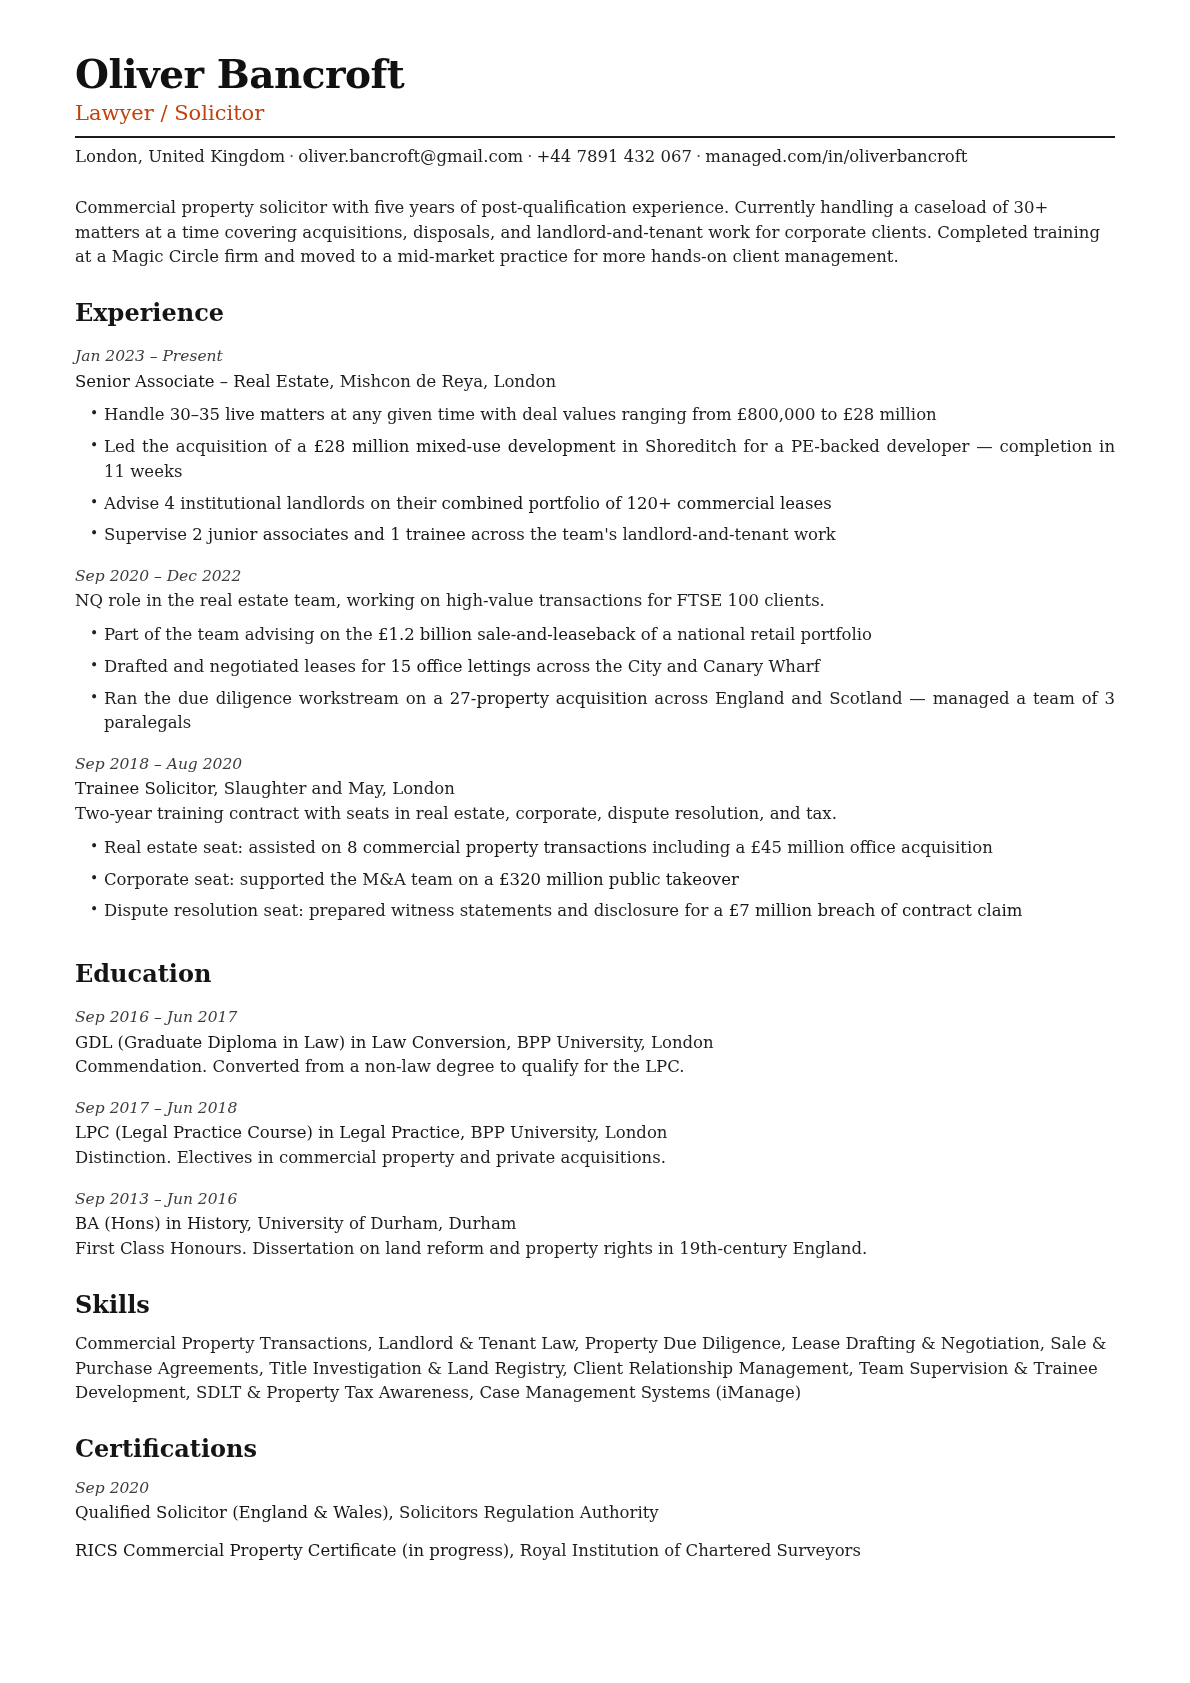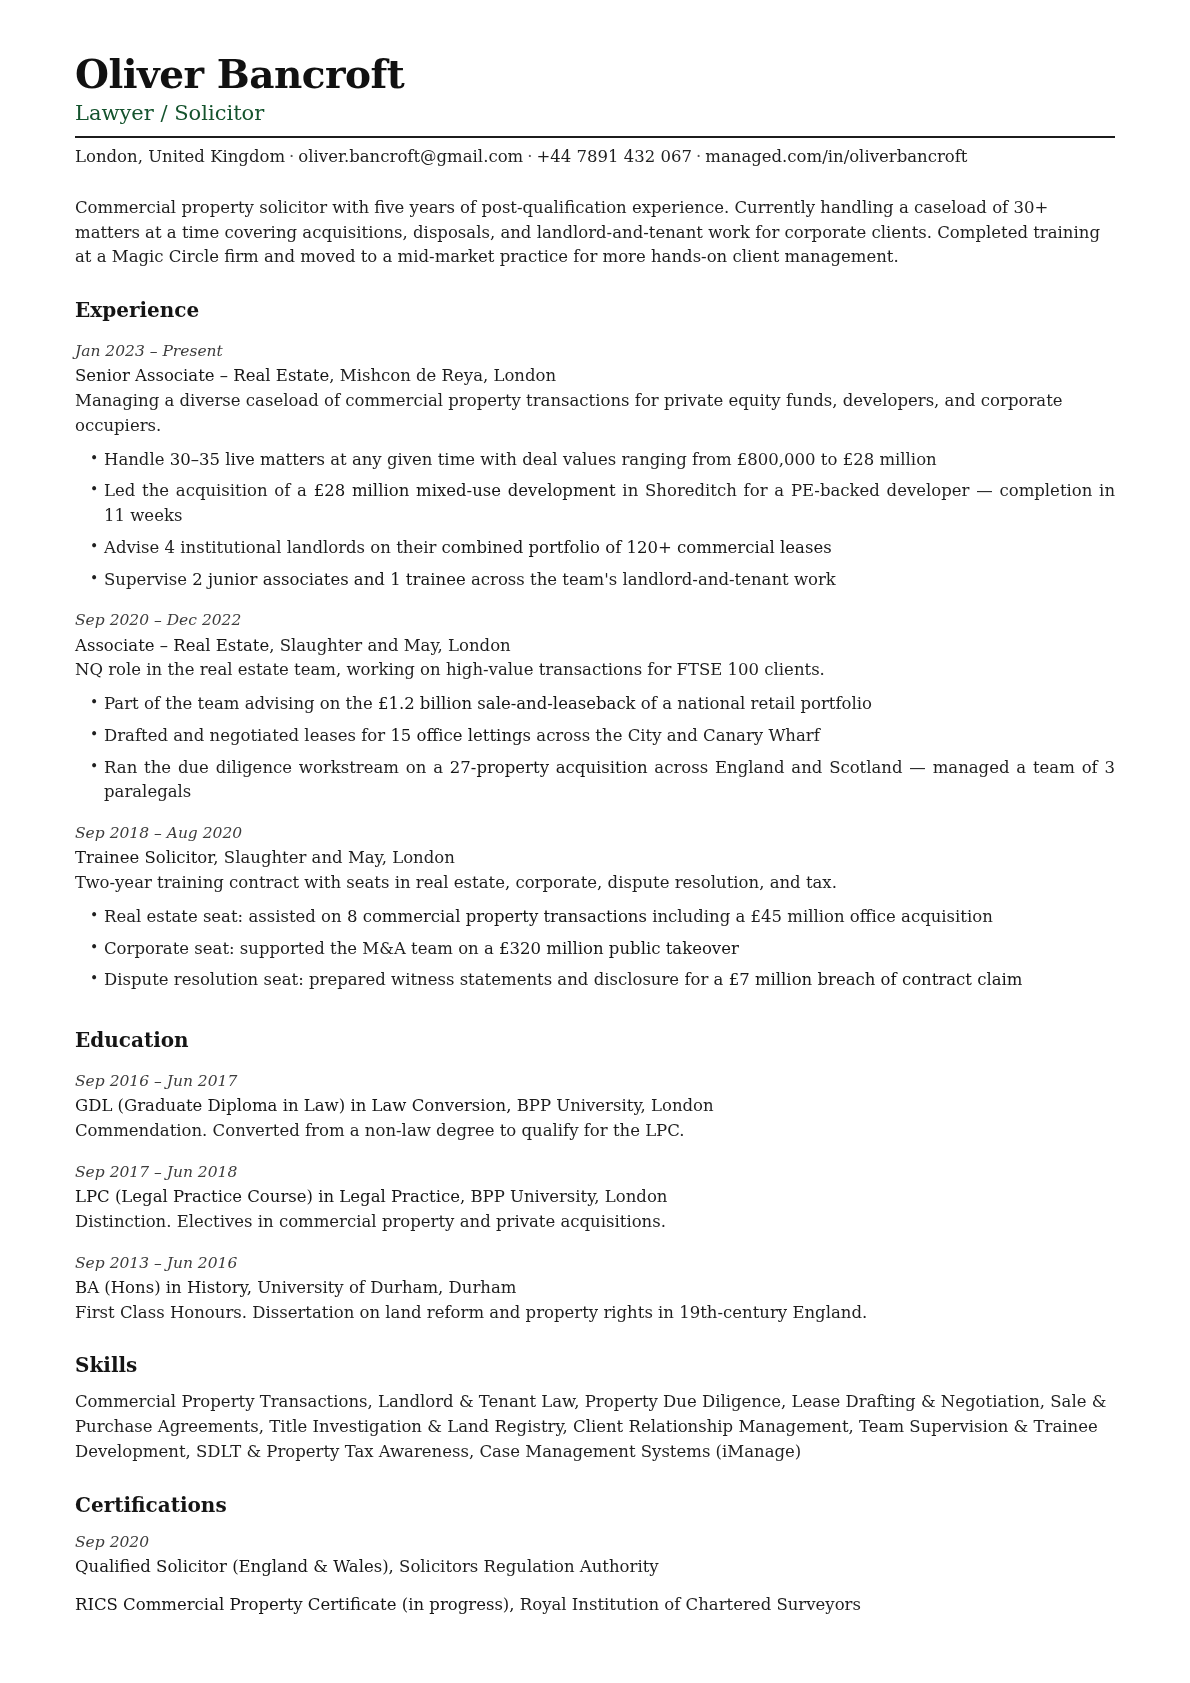--- a/index.html
+++ b/index.html
@@ -26,7 +26,7 @@
   }
   .job-headline {
     font-size: 21px;
-    color: #14532d;
+    color: #c2410c;
     margin-top: 2px;
     line-height: 1.35;
   }

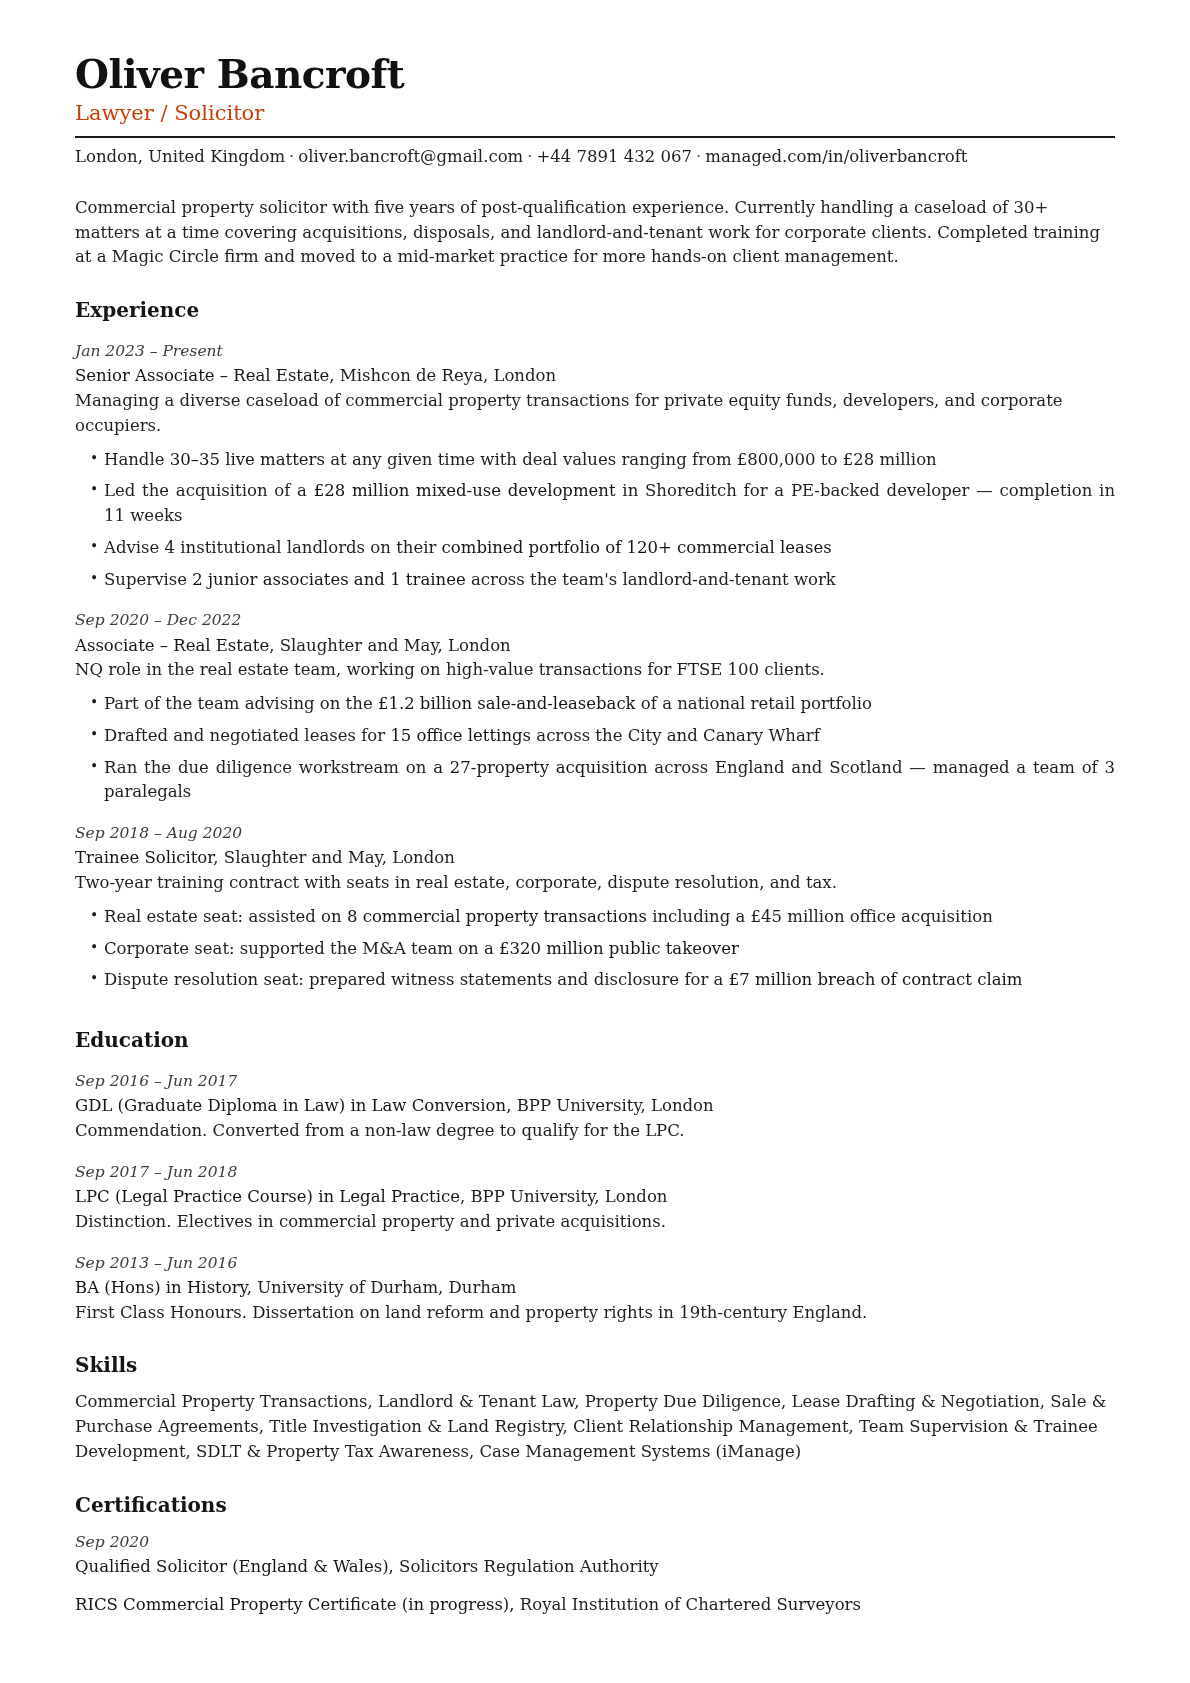--- a/index.html
+++ b/index.html
@@ -39,7 +39,7 @@
   .contact-line .sep { color: #555; padding: 0 4px; }
   .summary { margin-top: 26px; color: #1f1f1f; }
   h2.section-heading {
-    font-size: 20px;
+    font-size: 24px;
     font-weight: bold;
     color: #151515;
     margin-top: 27px;

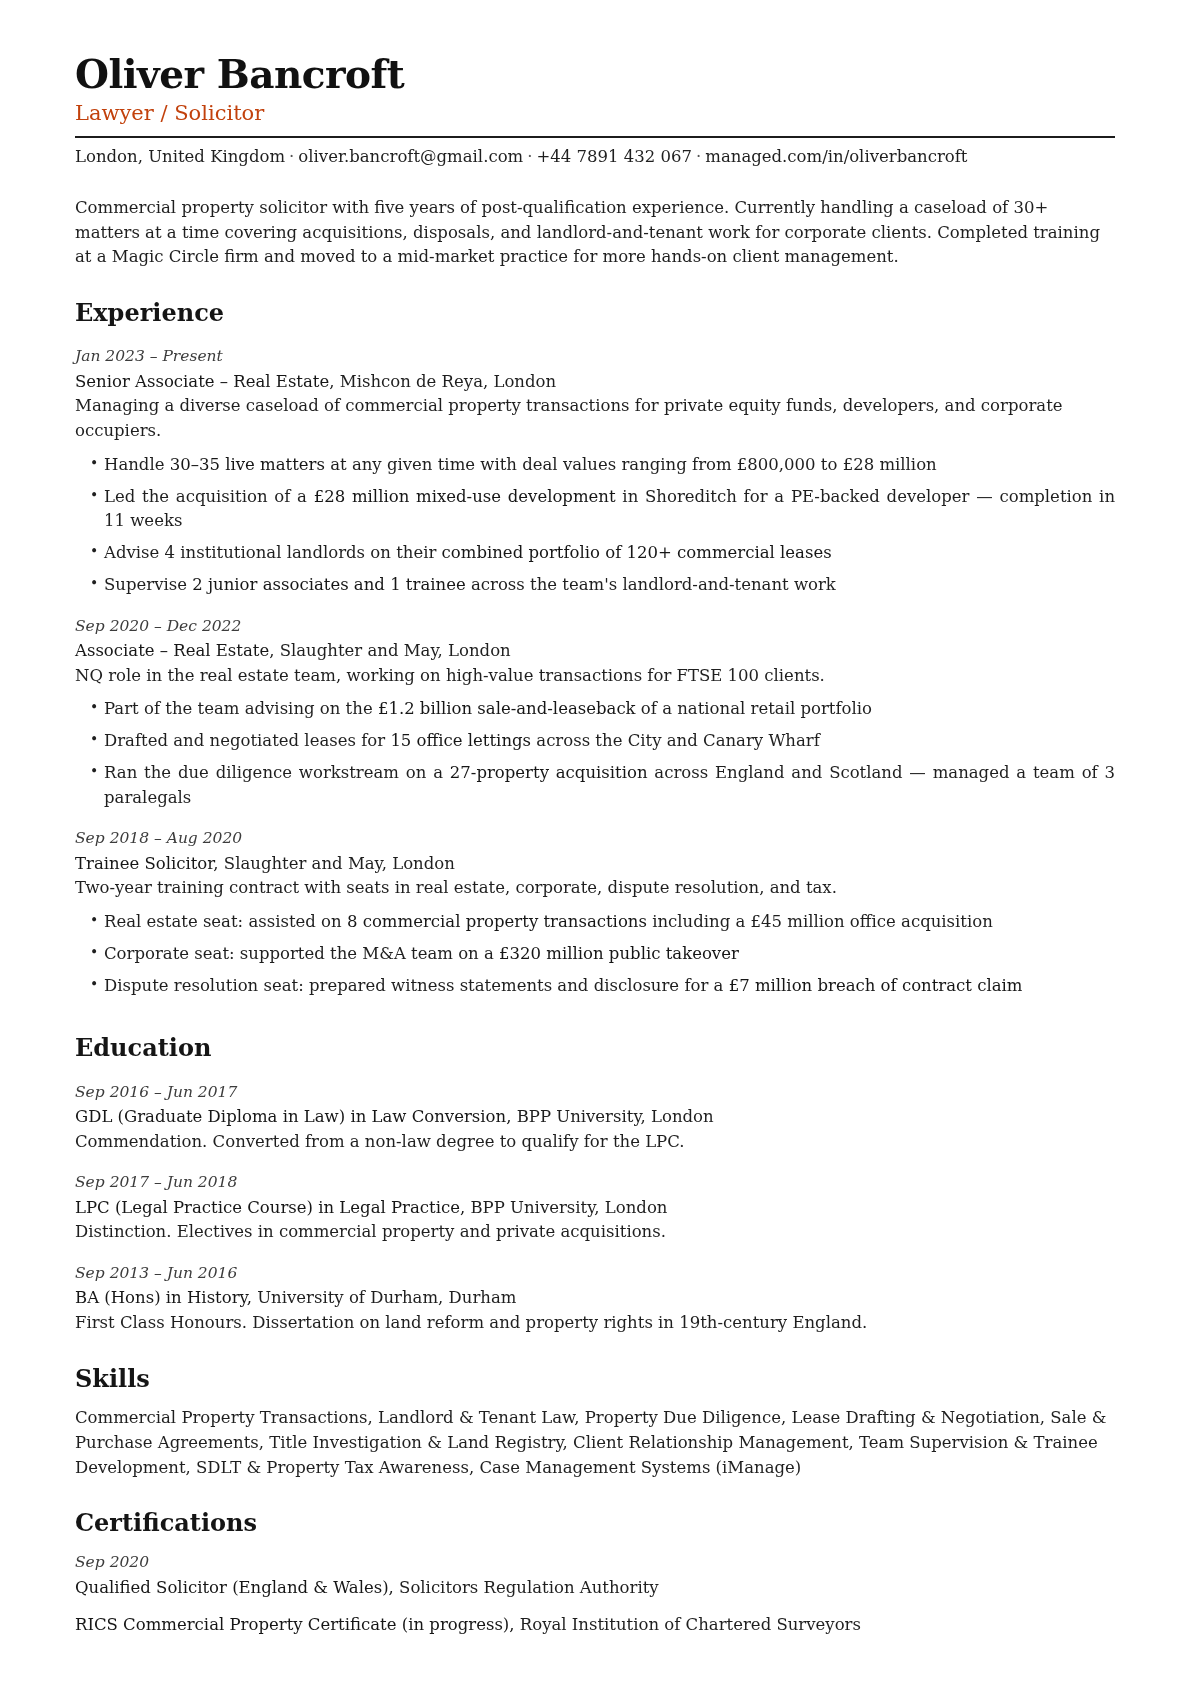--- a/index.html
+++ b/index.html
@@ -104,7 +104,6 @@
   <article class="entry">
     <div class="dates">Jan 2023 – Present</div>
     <div class="entry-title"><span class="b">Senior Associate – Real Estate</span><span>, Mishcon de Reya, London</span></div>
-    <div class="entry-desc">Managing a diverse caseload of commercial property transactions for private equity funds, developers, and corporate occupiers.</div>
     <ul class="bullets">
       <li class="bullet"><span>Handle </span><span class="b">30–35 live matters</span><span> at any given time with deal values ranging from £800,000 to £28 million</span></li>
       <li class="bullet"><span>Led the acquisition of a </span><span class="b">£28 million mixed-use development</span><span> in Shoreditch for a PE-backed developer — completion in 11 weeks</span></li>

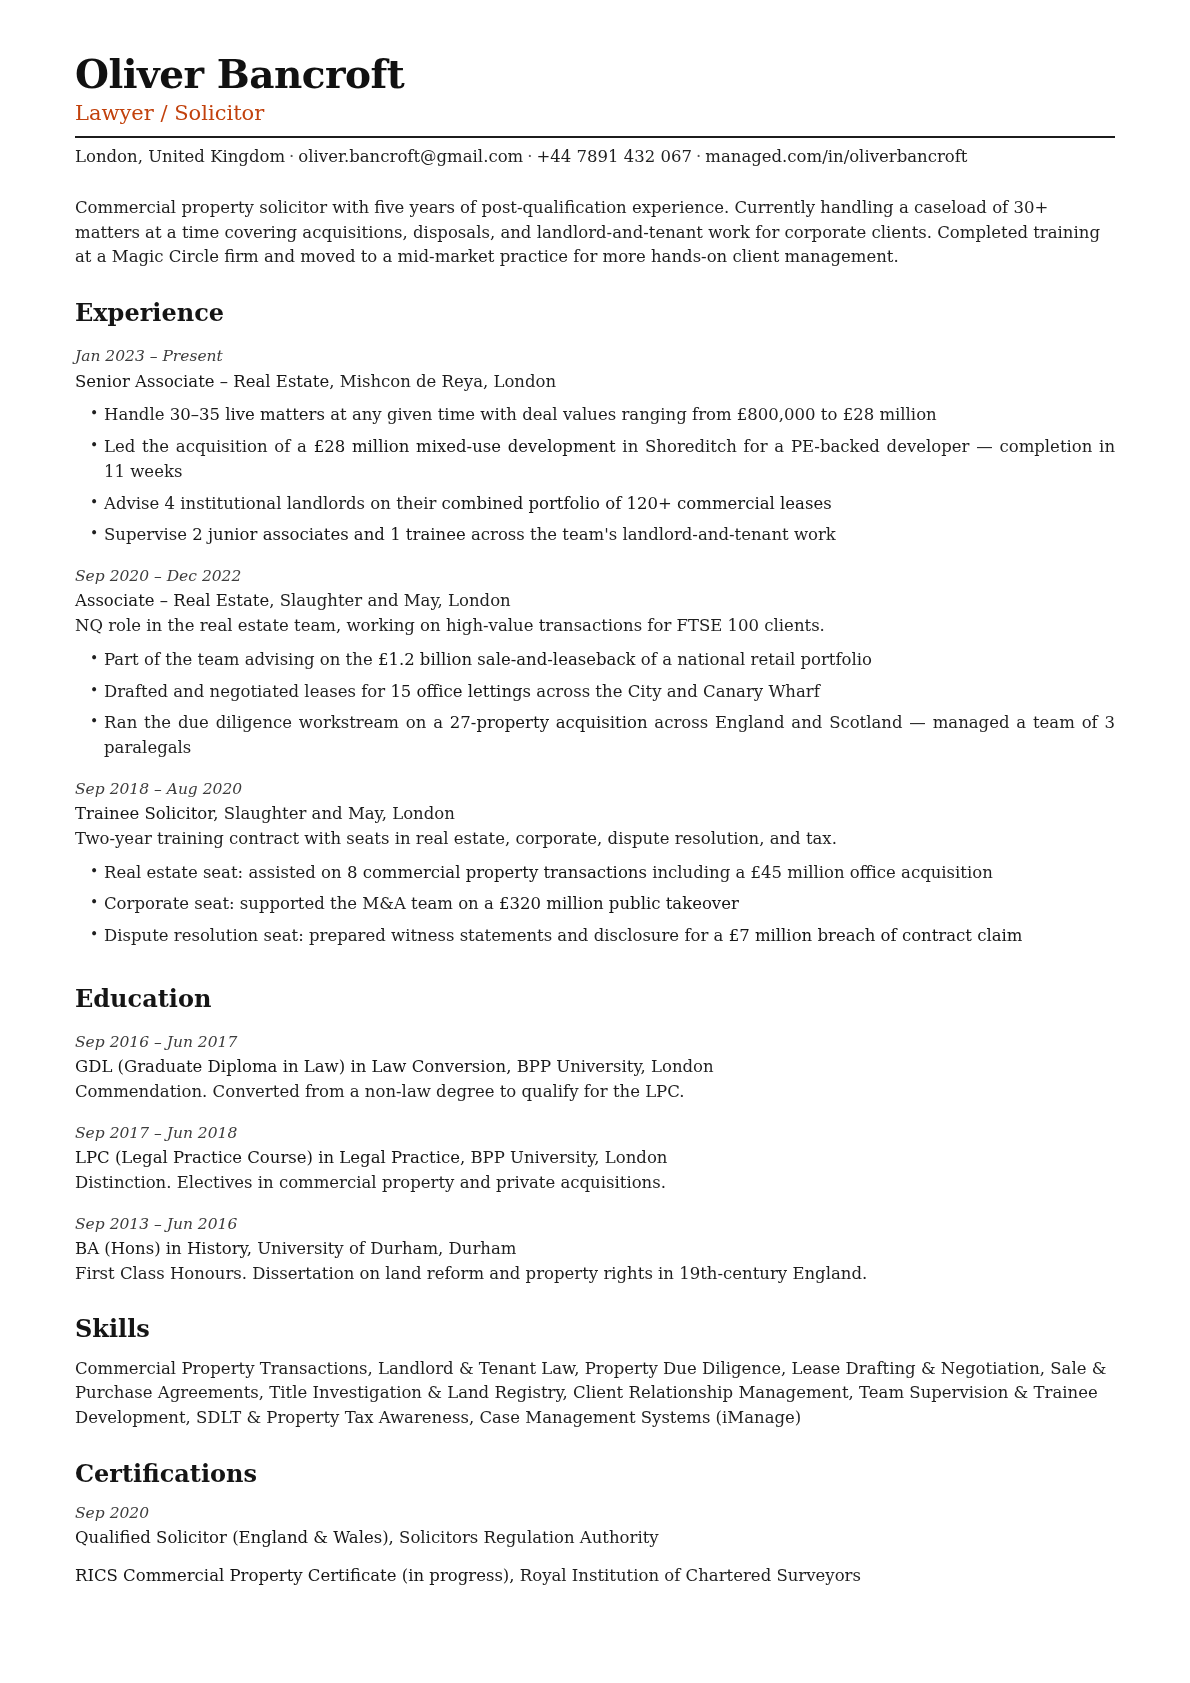--- a/index.html
+++ b/index.html
@@ -114,7 +114,6 @@
 
   <article class="entry">
     <div class="dates">Sep 2020 – Dec 2022</div>
-    <div class="entry-title"><span class="b">Associate – Real Estate</span><span>, Slaughter and May, London</span></div>
     <div class="entry-desc">NQ role in the real estate team, working on high-value transactions for FTSE 100 clients.</div>
     <ul class="bullets">
       <li class="bullet"><span>Part of the team advising on the </span><span class="b">£1.2 billion sale-and-leaseback</span><span> of a national retail portfolio</span></li>

